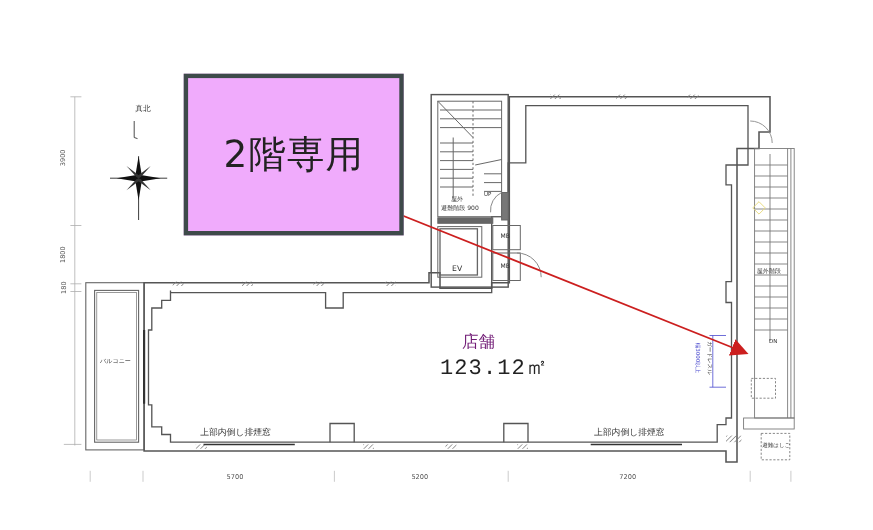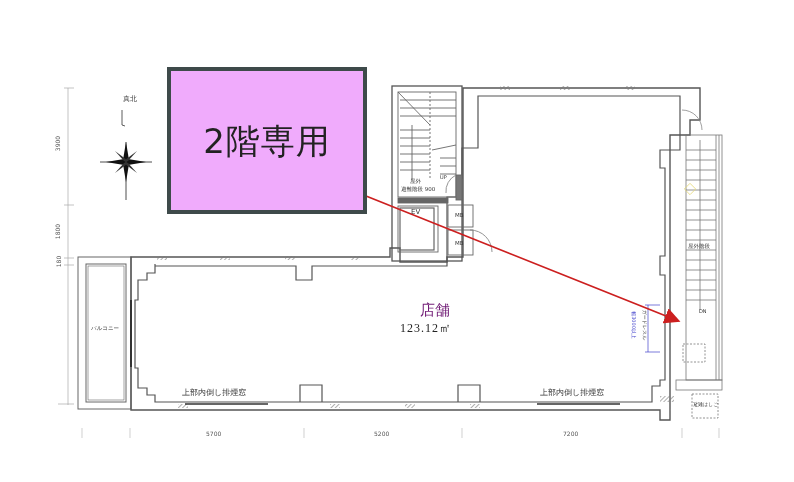--- a/index.html
+++ b/index.html
@@ -187,7 +187,7 @@
 <div class="lbl small" style="left:401px; top:186px;">避難階段 900</div>
 <div class="lbl small" style="left:440px; top:174px; font-size:5px;">UP</div>
 
-<div class="lbl small" style="left:411px; top:208px; font-size:7px;">EV</div>
+<div class="lbl small" style="left:411px; top:240px; font-size:7px;">EV</div>
 <div class="lbl small" style="left:455px; top:212px;">MB</div>
 <div class="lbl small" style="left:455px; top:240px;">MB</div>
 

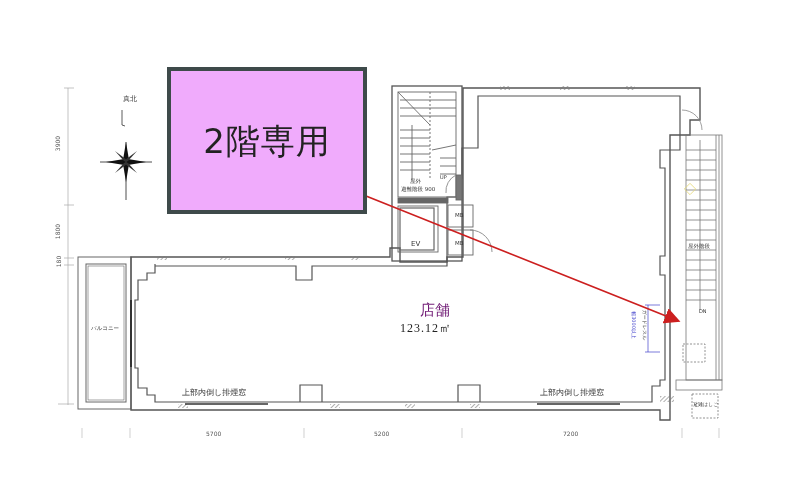--- a/index.html
+++ b/index.html
@@ -12,7 +12,7 @@
   .callout { position:absolute; left:167px; top:67px; width:200px; height:147px; border:4px solid #3e4a4a; background:#f0abfc; box-sizing:border-box; display:flex; flex-direction:column; align-items:center; justify-content:center; }
   .callout span { font-family:"DejaVu Sans", sans-serif; font-size:34px; color:#222; line-height:44px; letter-spacing:1px; }
   .room-name { position:absolute; left:420px; top:301px; font-size:15px; color:#701a75; }
-  .room-area { position:absolute; left:400px; top:320px; font-size:12px; color:#222; font-family:Liberation Serif, serif; letter-spacing:1px; }
+  .room-area { position:absolute; left:400px; top:320px; font-size:20px; color:#222; font-family:Liberation Mono, monospace; letter-spacing:1px; }
 </style>
 </head>
 <body>

